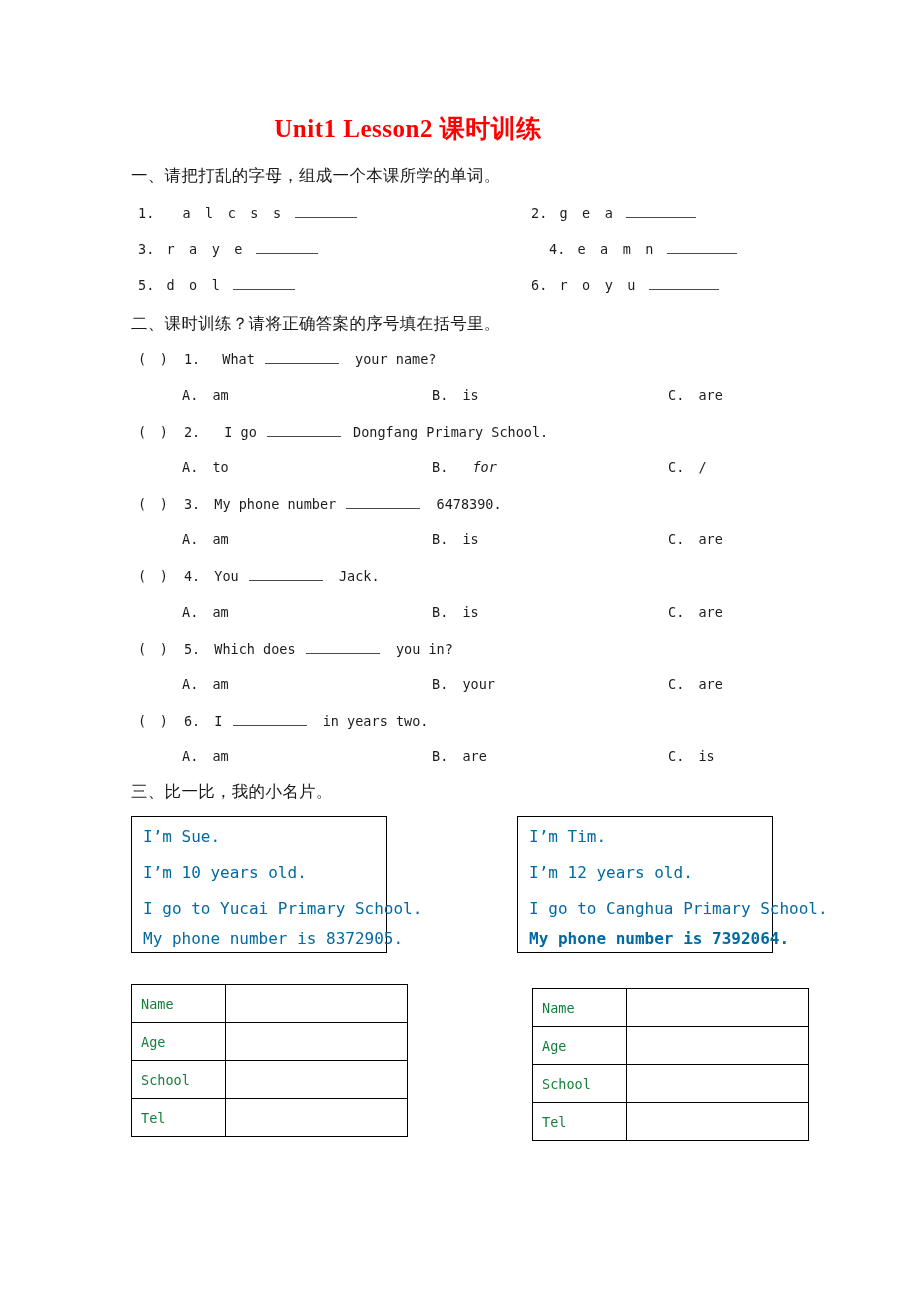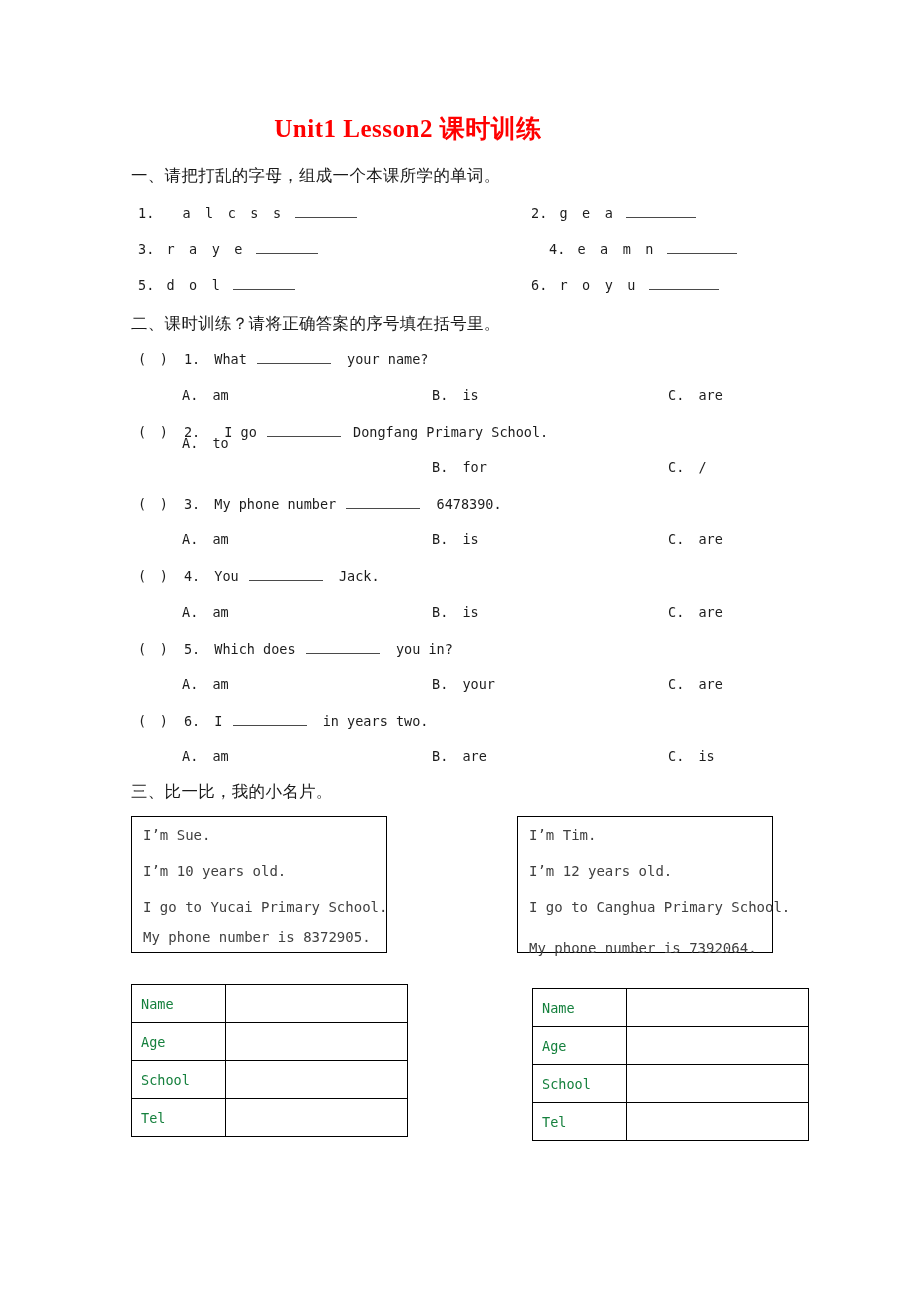--- a/index.html
+++ b/index.html
@@ -147,7 +147,7 @@
 <div class="en" style="left:138px; top:350px;">
   <span>(　)</span>
   <span style="margin-left:8px;">1.</span>
-  <span style="margin-left:6px;">What</span>
+  <span style="margin-left:14px;">What</span>
   <span class="blank blank-l"></span>
   <span style="margin-left:6px;">your name?</span>
 </div>

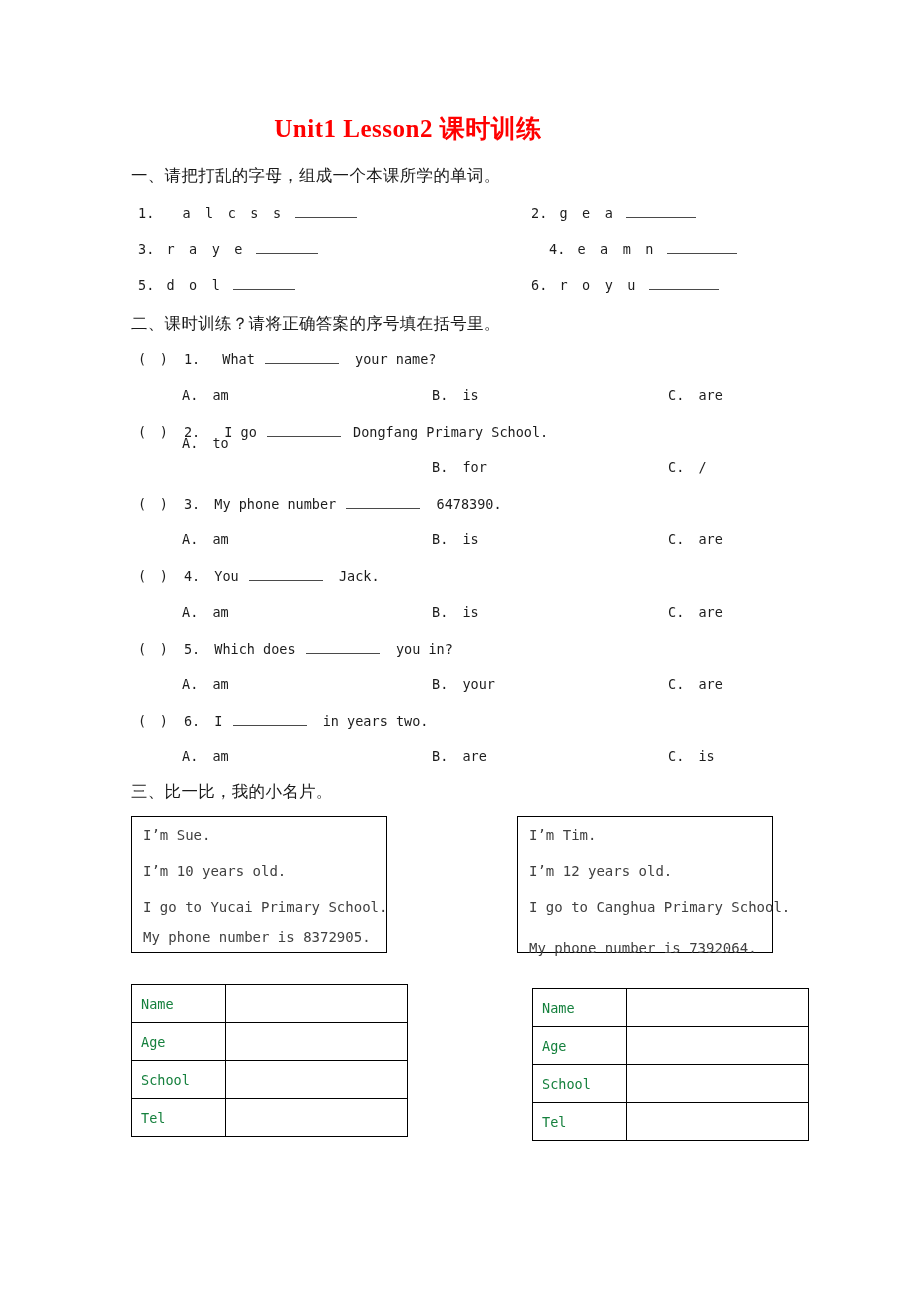--- a/index.html
+++ b/index.html
@@ -171,7 +171,7 @@
   <span class="blank blank-l"></span>
   <span style="margin-left:2px;">Dongfang Primary School.</span>
 </div>
-<div class="en" style="left:182px; top:435px;text-align:center;">
+<div class="en" style="left:182px; top:459px;text-align:center;">
   <span>A.</span>
   <span style="margin-left:6px;">to</span>
 </div>

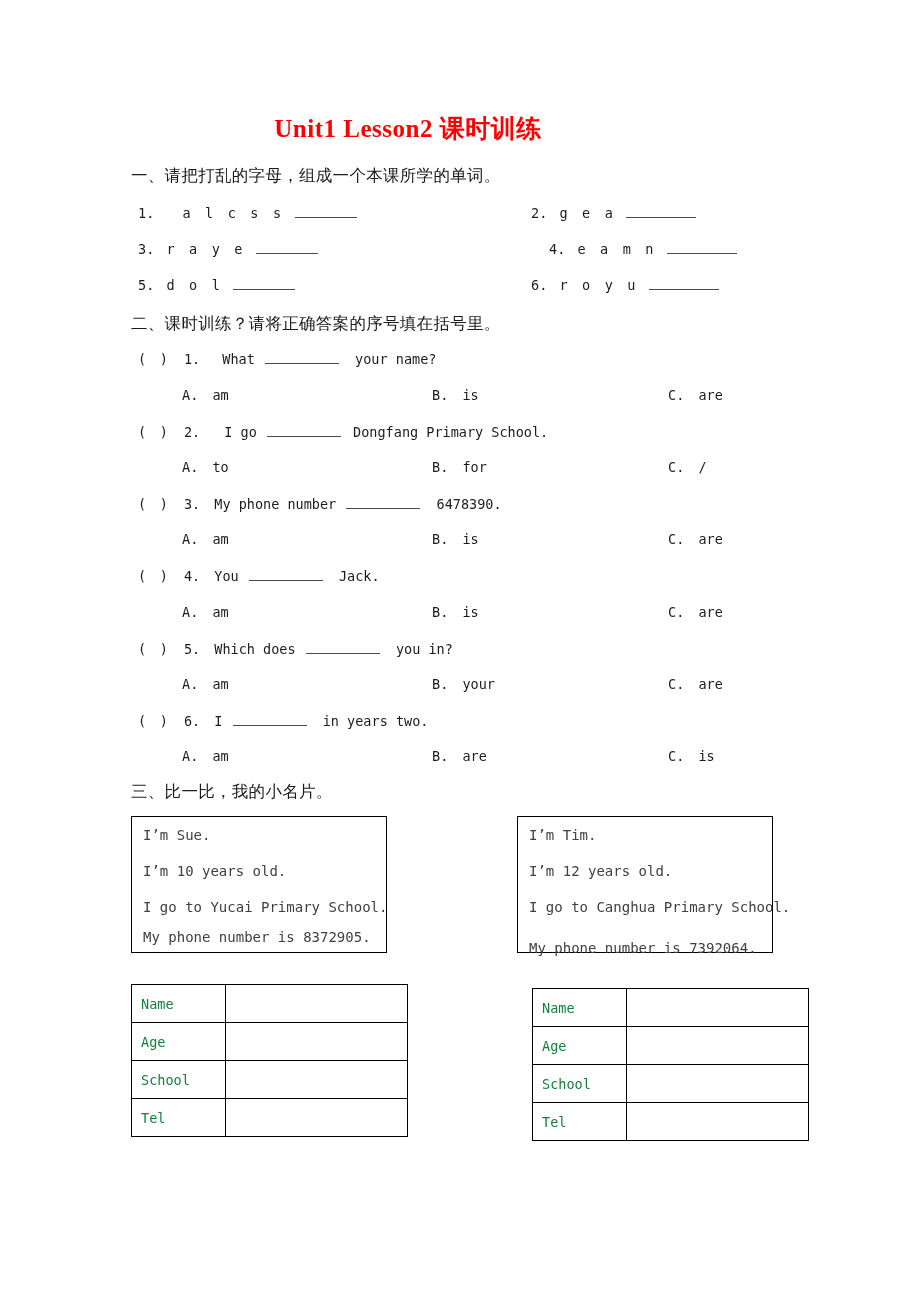--- a/index.html
+++ b/index.html
@@ -177,7 +177,7 @@
 </div>
 <div class="en" style="left:432px; top:459px;">
   <span>B.</span>
-  <span style="margin-left:6px;">for</span>
+  <span style="margin-left:16px;font-style:italic;">for</span>
 </div>
 <div class="en" style="left:668px; top:459px;">
   <span>C.</span>

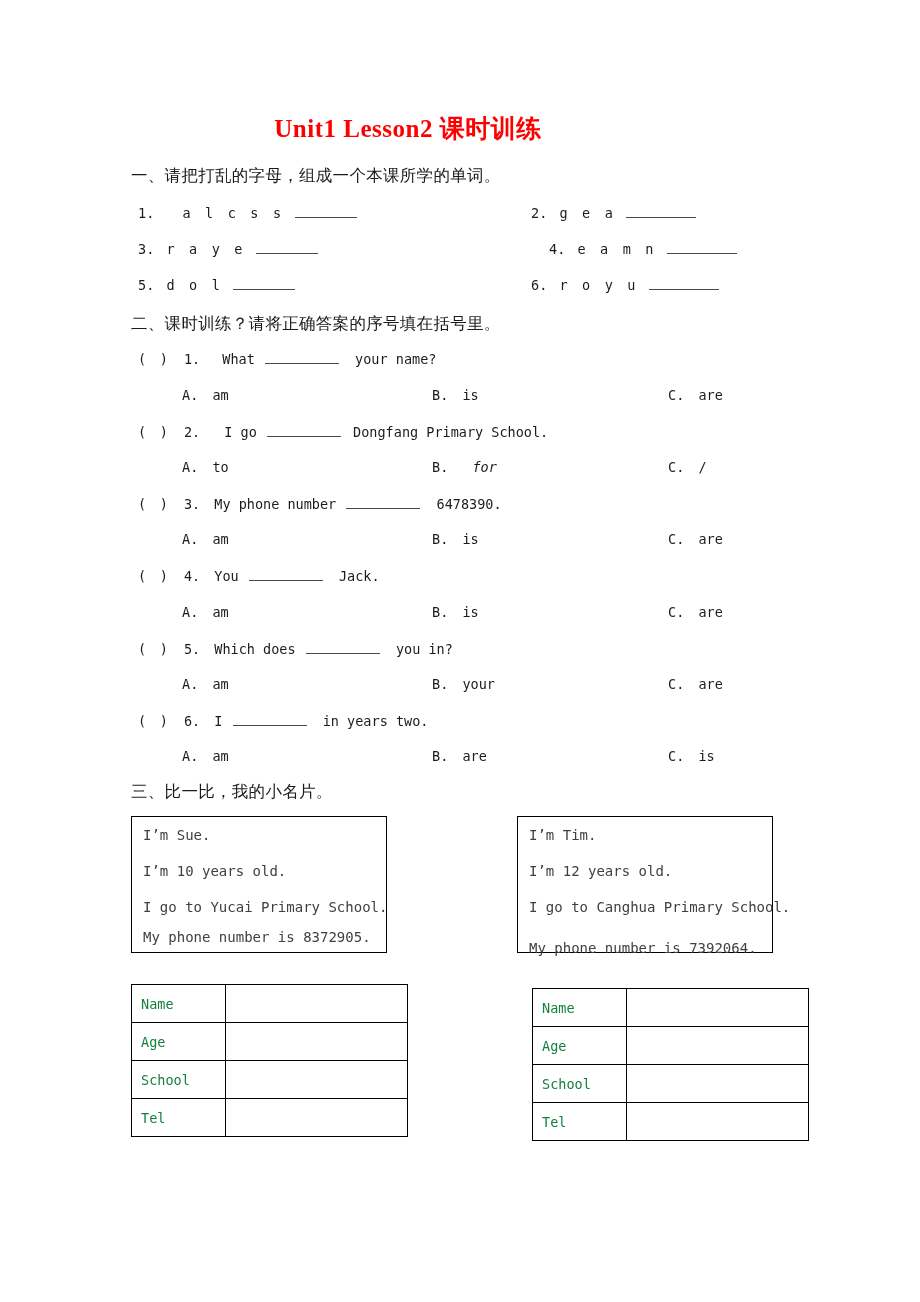--- a/index.html
+++ b/index.html
@@ -78,8 +78,8 @@
   .card-line {
     position: absolute;
     font-family: "DejaVu Sans Mono", "Liberation Mono", monospace;
-    font-size: 14px;
-    color: #404040;
+    font-size: 16px;
+    color: #0369a1;
     white-space: nowrap;
     left: 11px;
   }

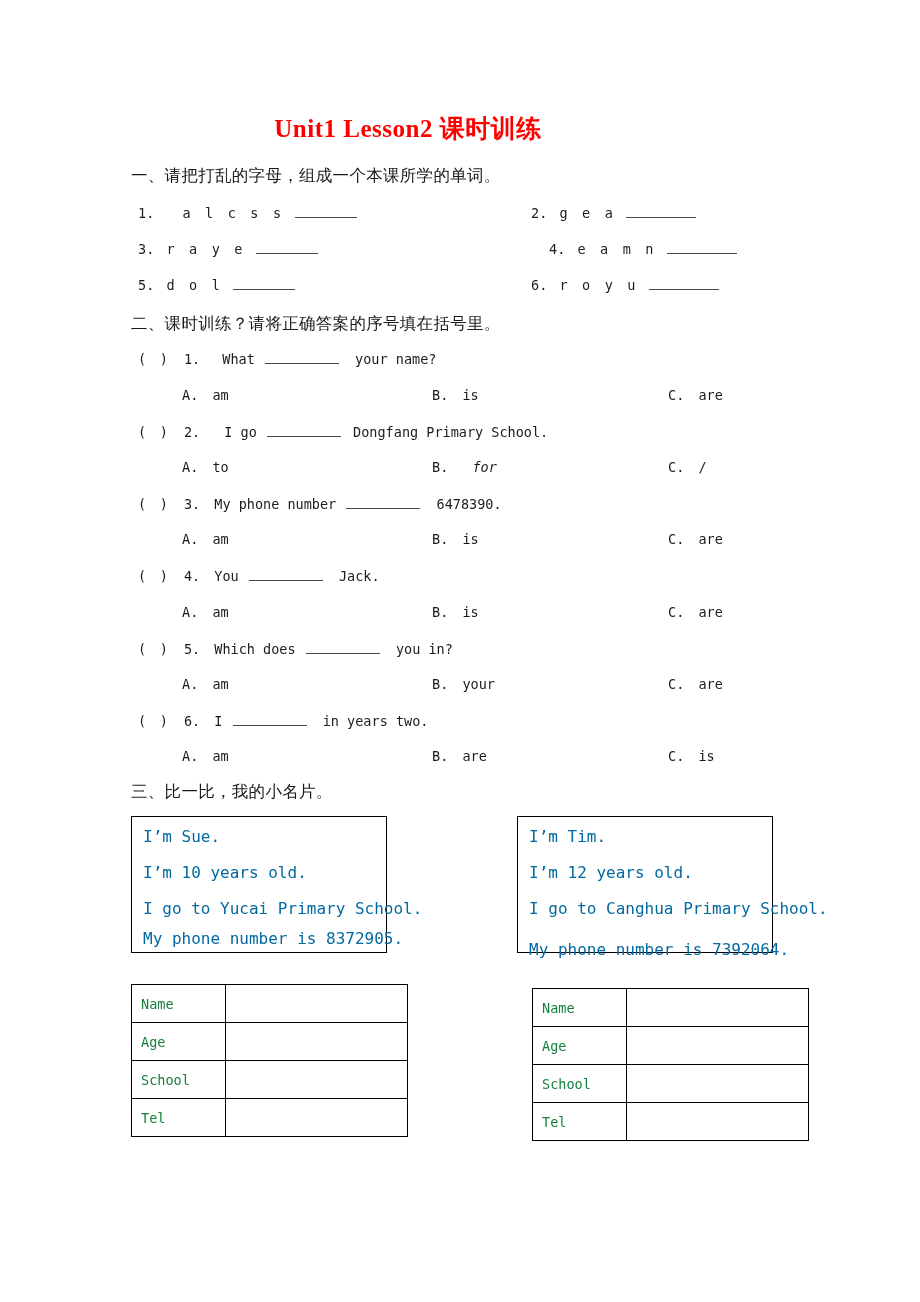--- a/index.html
+++ b/index.html
@@ -277,7 +277,7 @@
   <div class="card-line" style="top:10px;">I’m Tim.</div>
   <div class="card-line" style="top:46px;">I’m 12 years old.</div>
   <div class="card-line" style="top:82px;">I go to Canghua Primary School.</div>
-  <div class="card-line" style="top:123px;">My phone number is 7392064.</div>
+  <div class="card-line" style="top:112px;font-weight:bold;">My phone number is 7392064.</div>
 </div>
 
 <table class="info-table" style="left:131px; top:984px; width:256px;">

